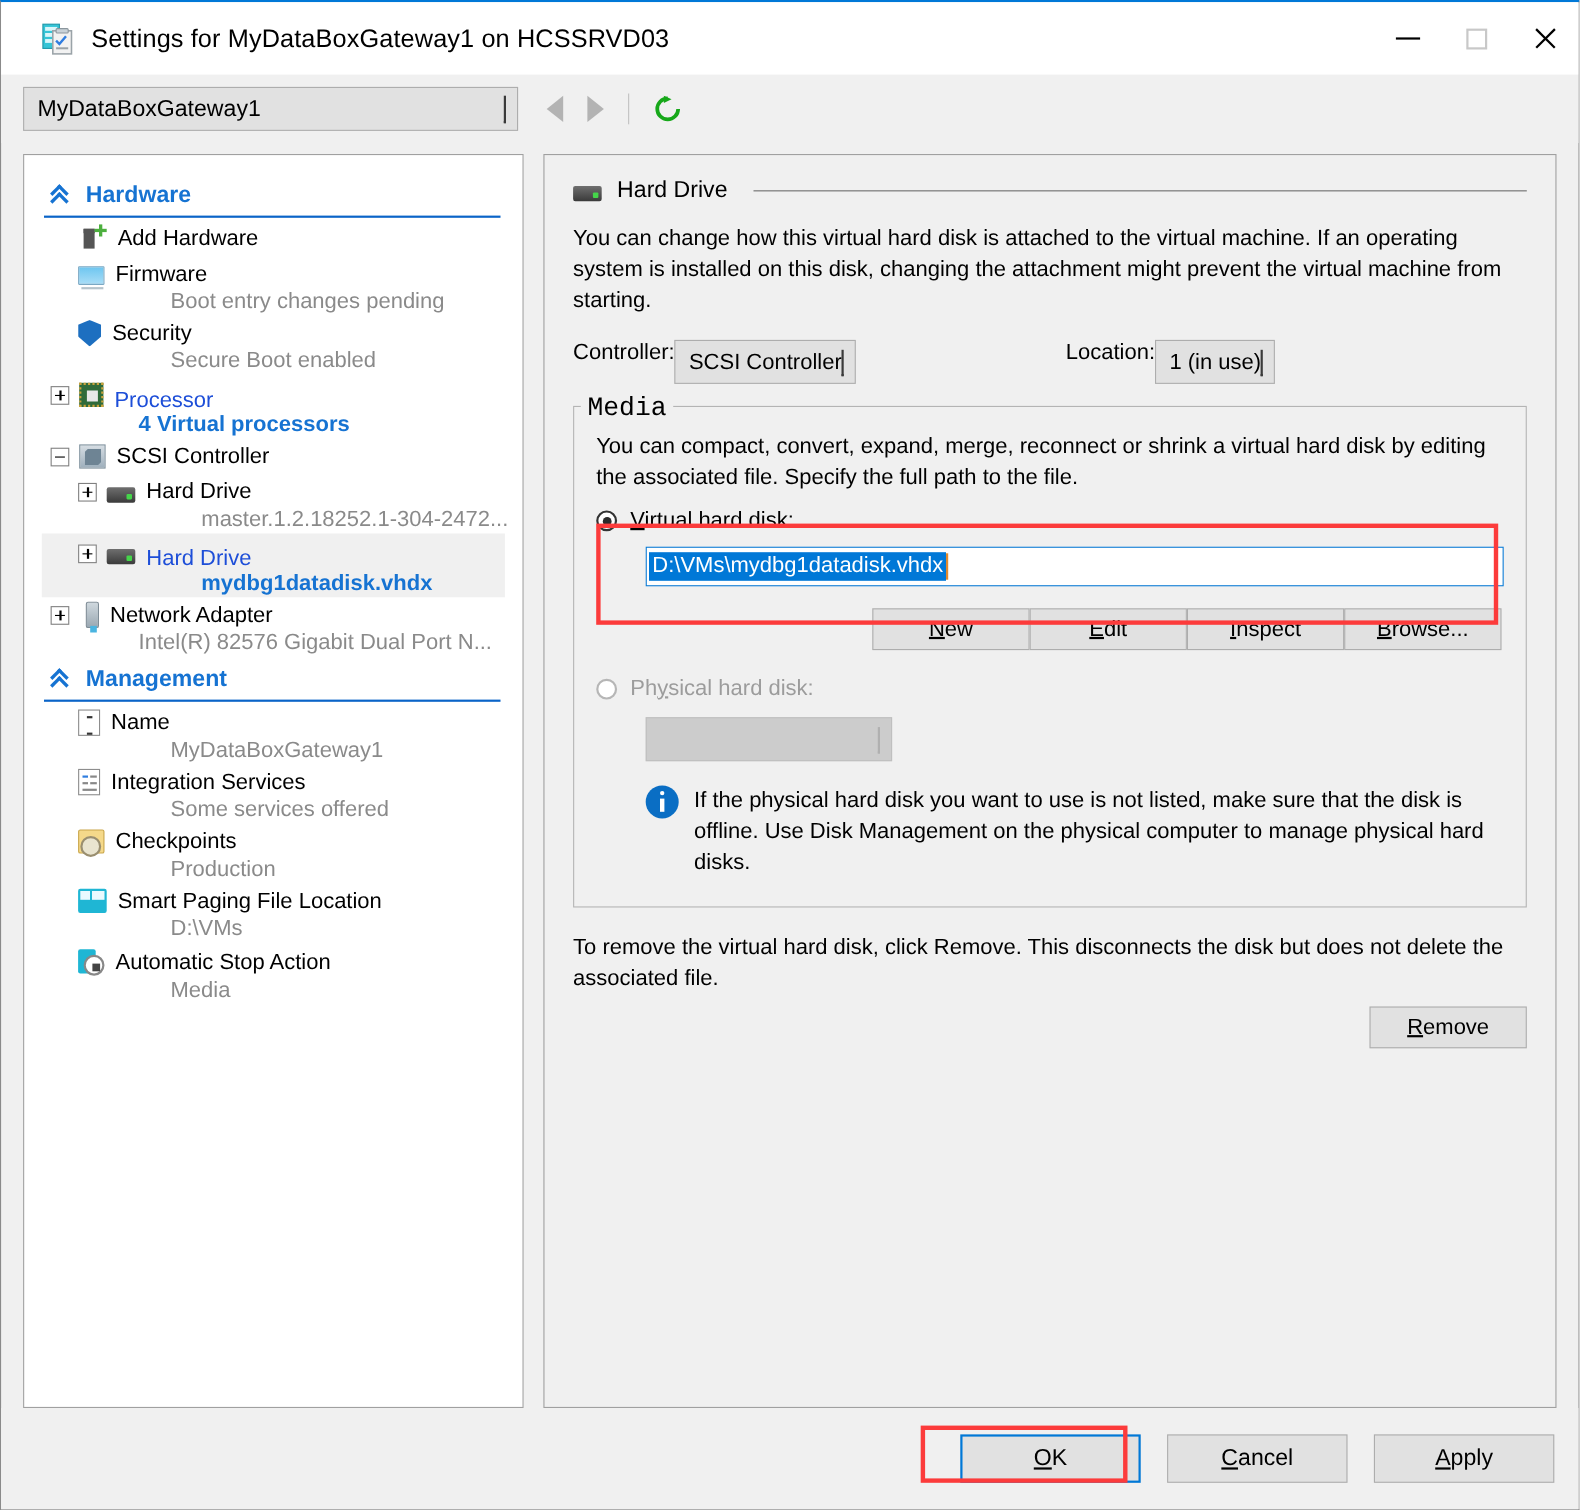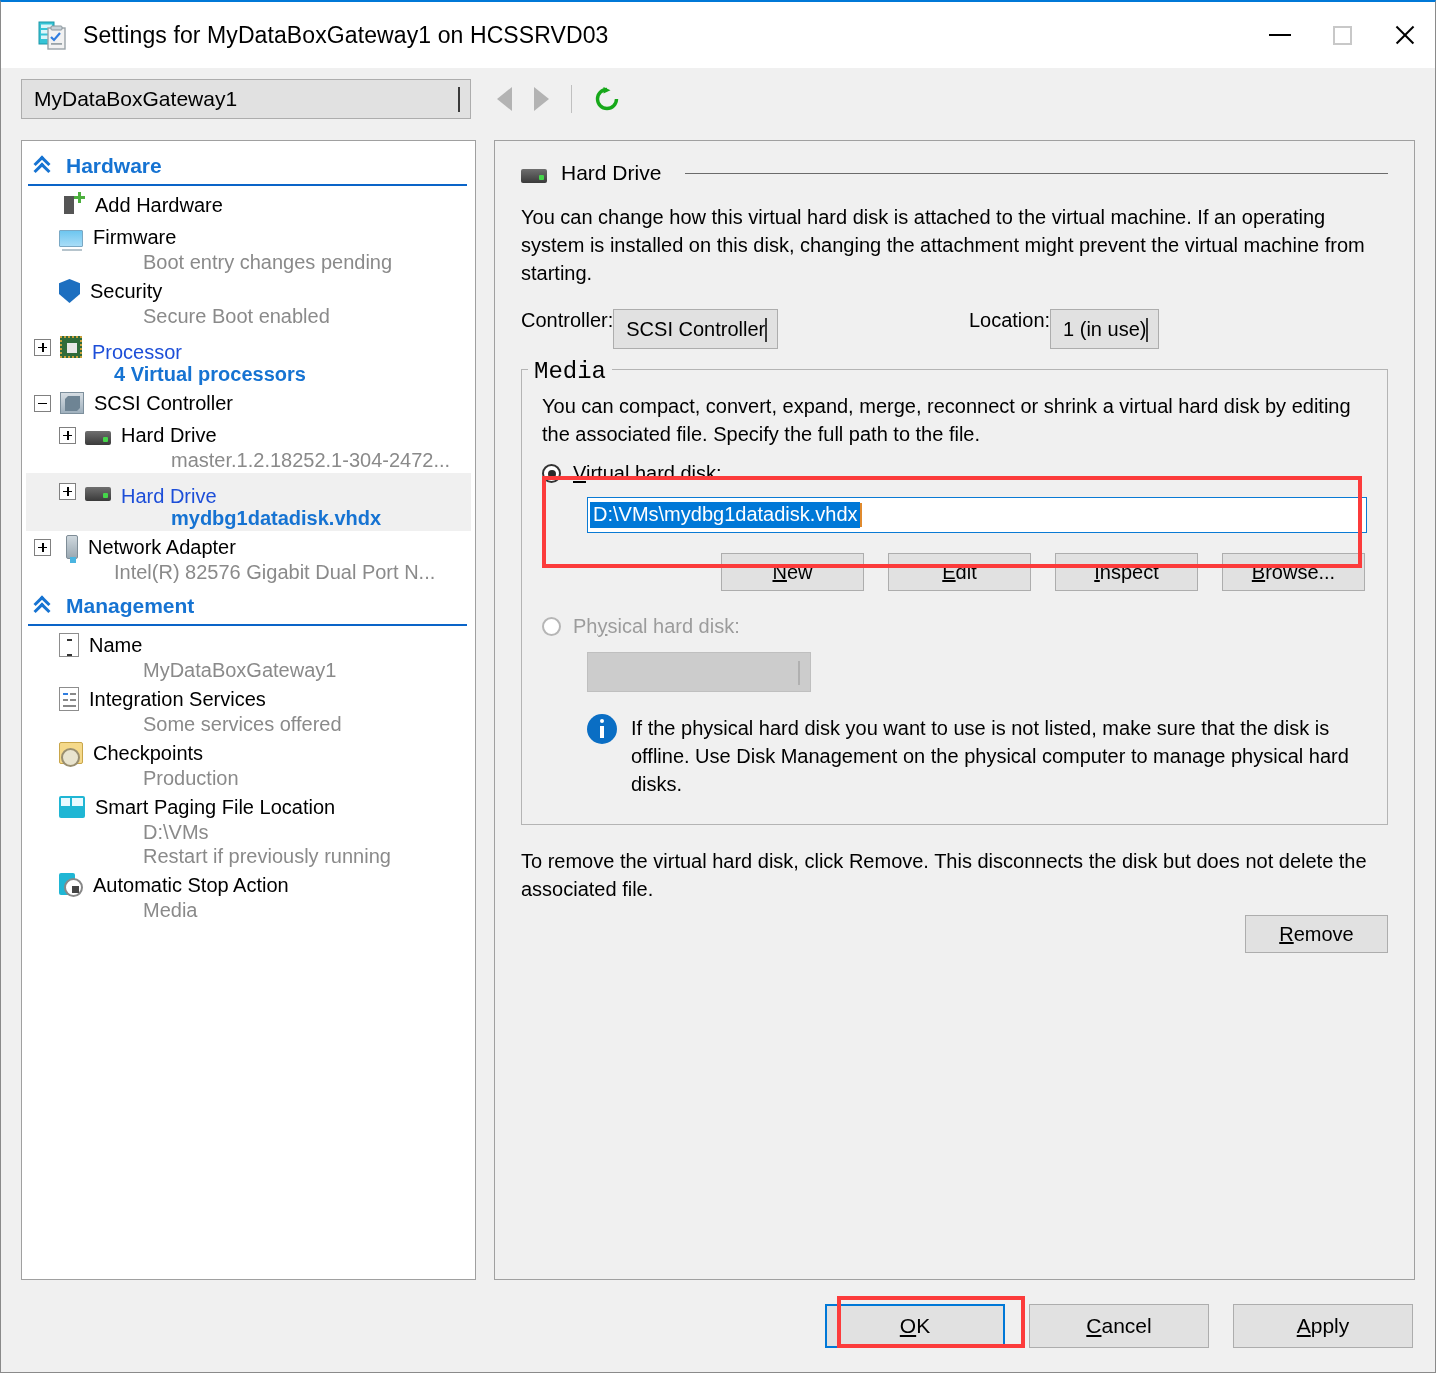--- a/index.html
+++ b/index.html
@@ -92,7 +92,7 @@
     width: 455px; flex: none;
     background: #ffffff;
     border: 1px solid #a0a0a0;
-    padding: 4px;
+    padding: 16px;
     overflow: hidden;
     position: relative;
   }

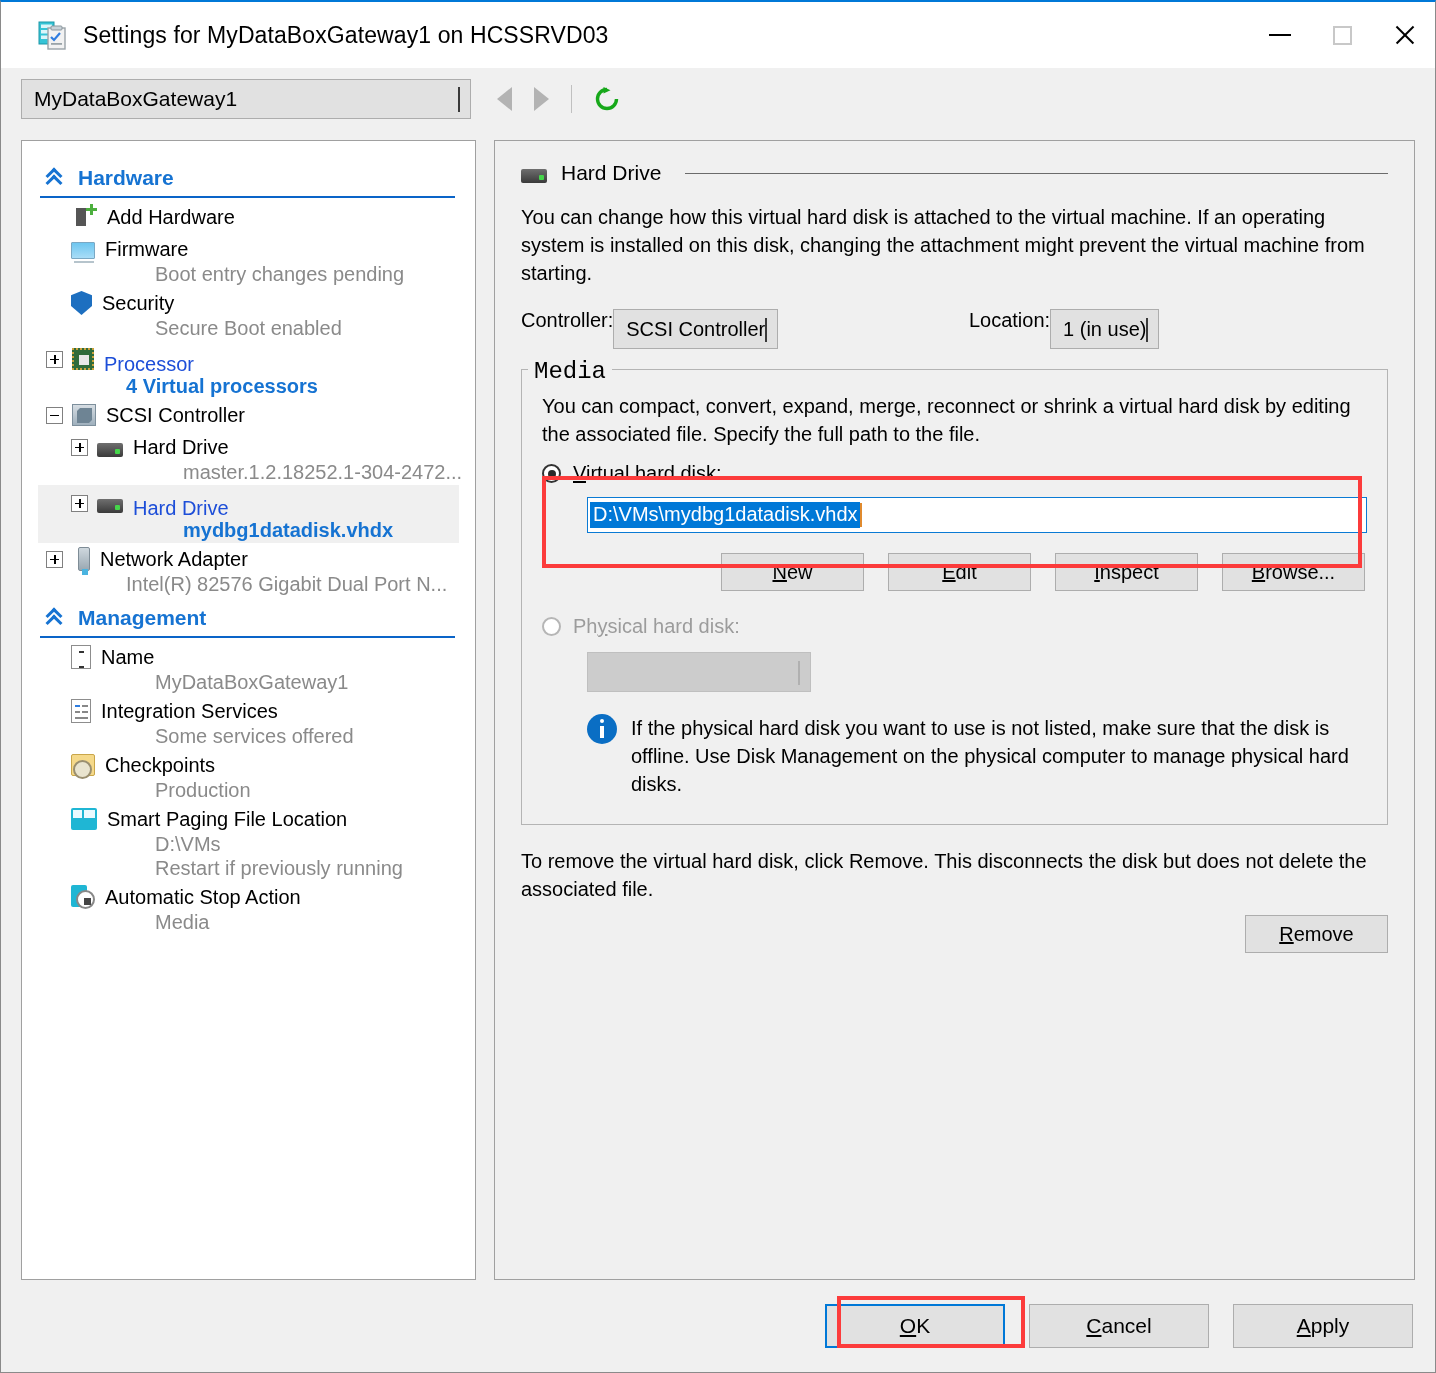--- a/index.html
+++ b/index.html
@@ -261,7 +261,7 @@
   }
   .caret-bar { width: 2px; height: 24px; background: #e08a2e; }
 
-  .btnrow { display: flex; justify-content: flex-end; gap: 24px; margin: 20px 0 0 0; padding-right: 2px; }
+  .btnrow { display: flex; justify-content: flex-end; margin: 20px 0 0 0; padding-right: 2px; }
   .btn {
     height: 38px; min-width: 143px;
     background: #e1e1e1; border: 1px solid #adadad;

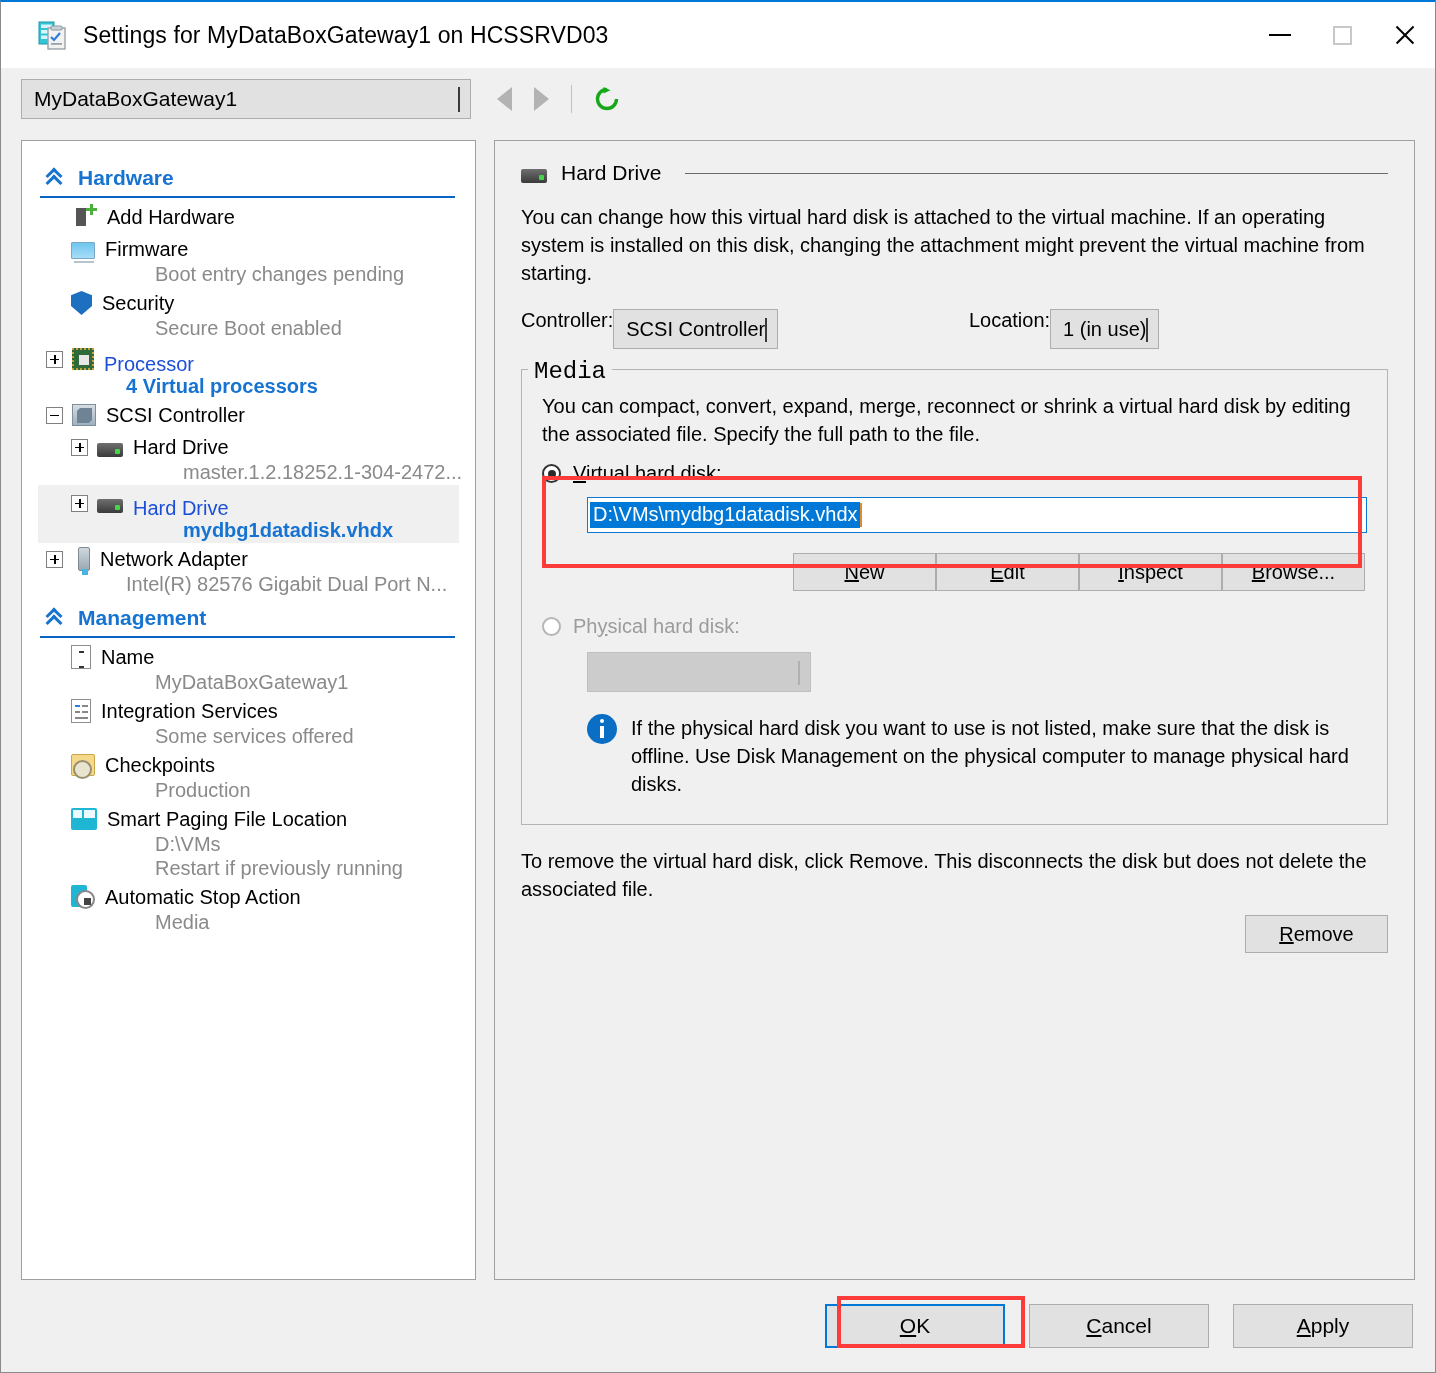--- a/index.html
+++ b/index.html
@@ -473,7 +473,6 @@
         </div>
 
         <div class="node">
-          <div class="node-sub sub-1">Restart if previously running</div>
         </div>
 
         <div class="node">

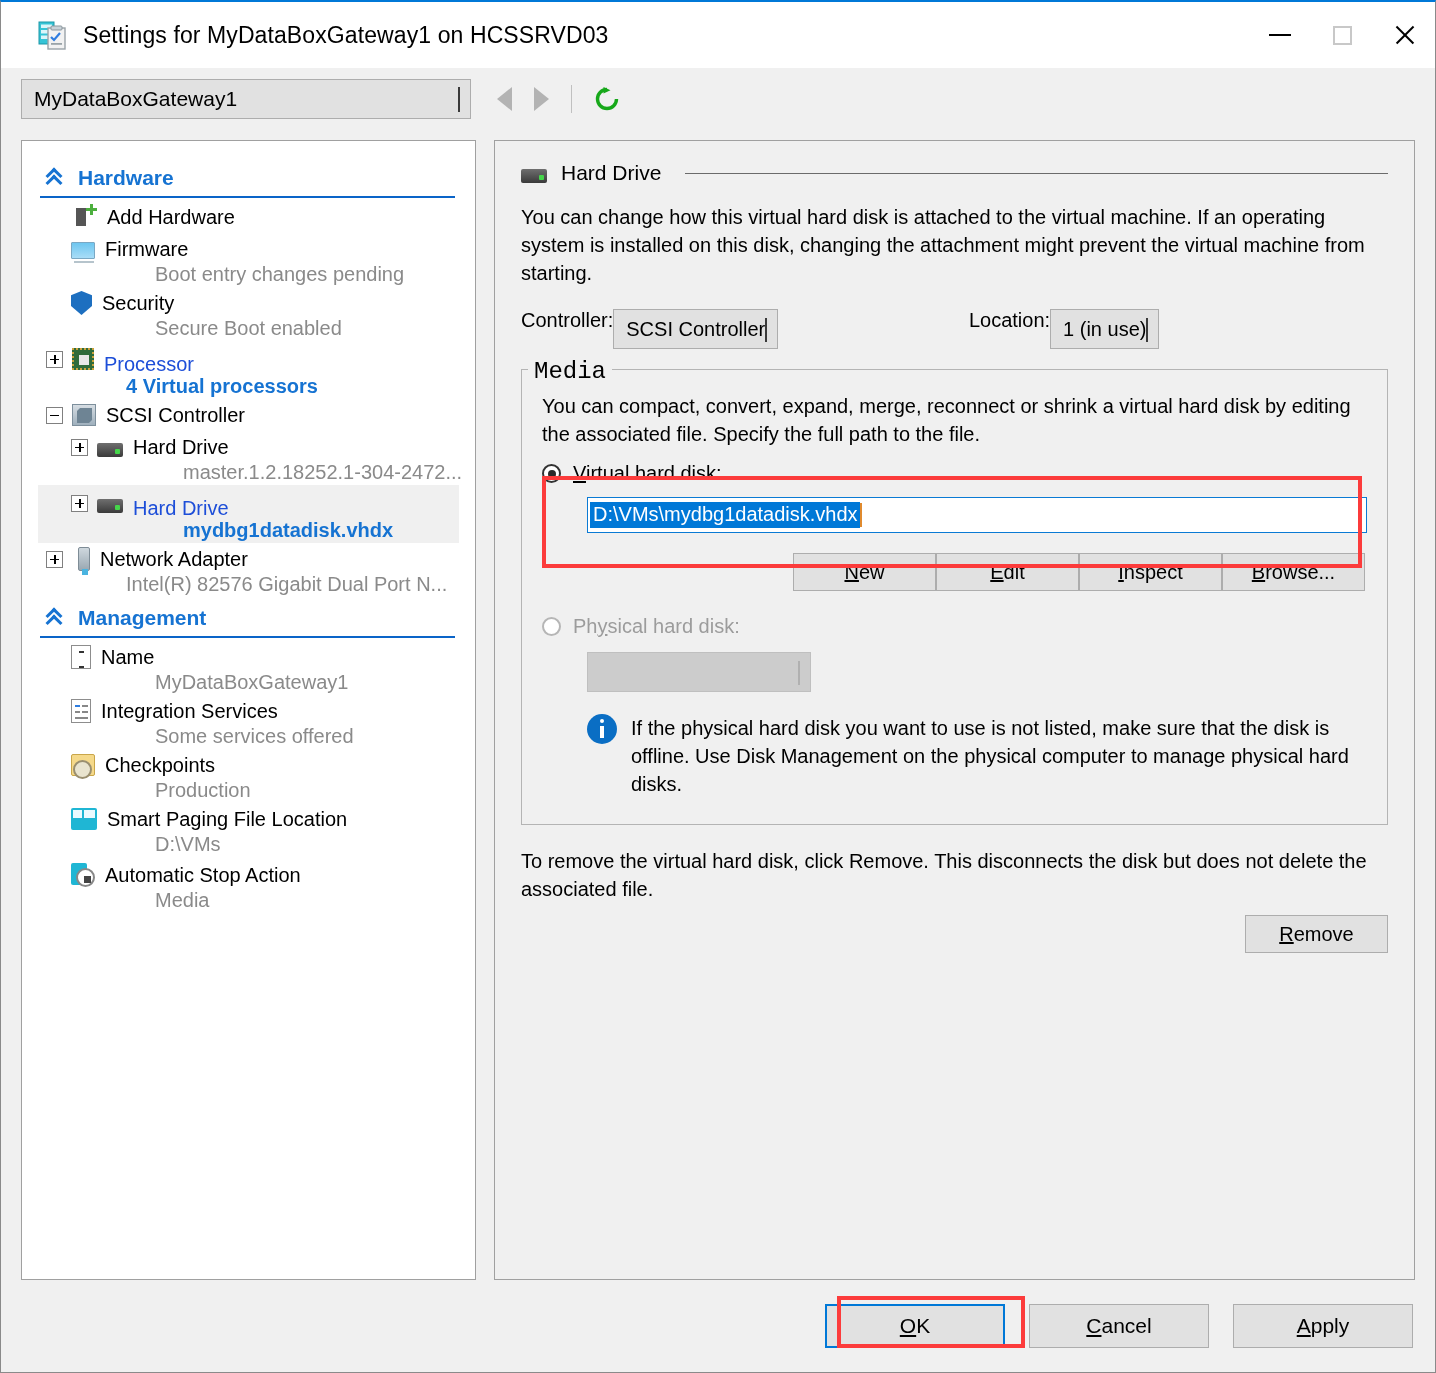--- a/index.html
+++ b/index.html
@@ -289,7 +289,7 @@
     background: #f0f0f0;
   }
   .fbtn {
-    width: 180px; height: 44px;
+    width: 164px; height: 44px;
     background: #e1e1e1; border: 1px solid #adadad;
     font-size: 21px; display: flex; align-items: center; justify-content: center;
     position: relative; cursor: default;

